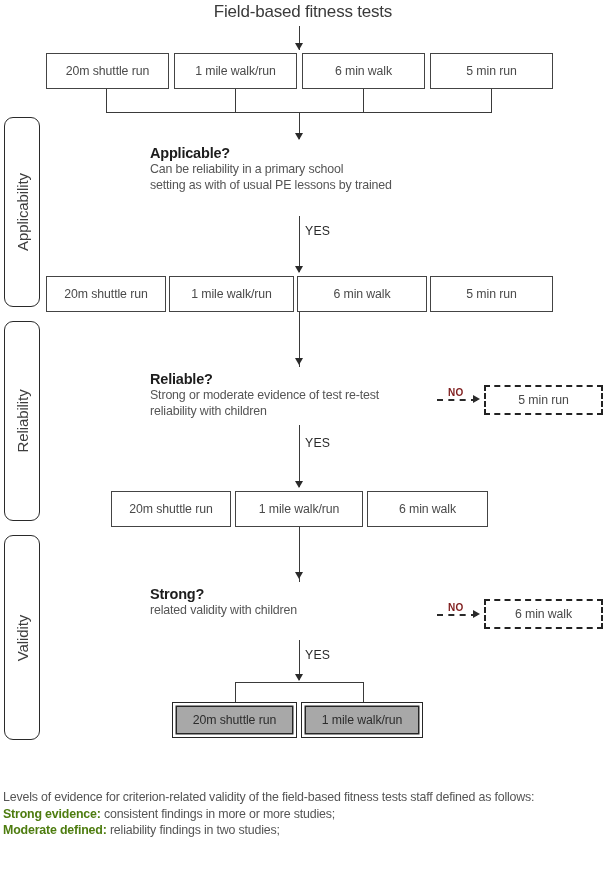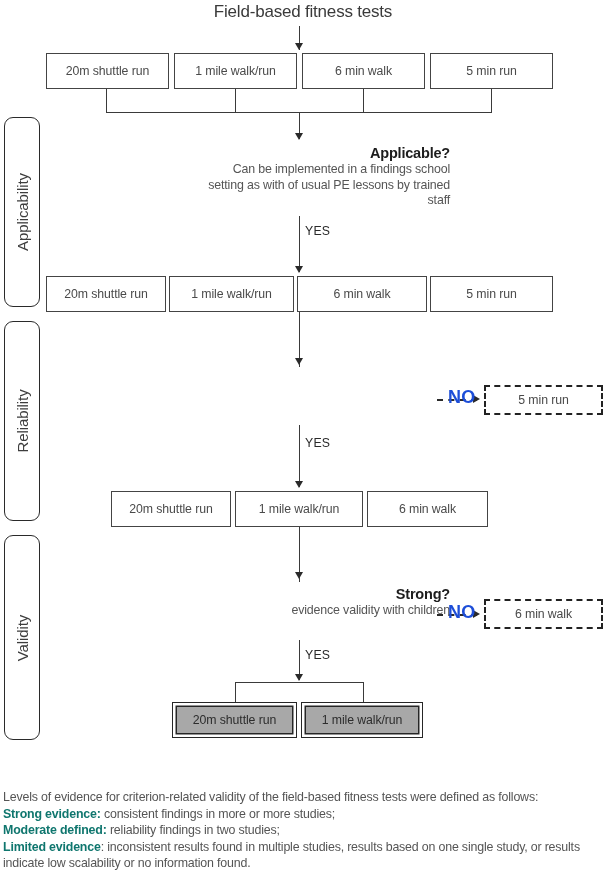--- a/index.html
+++ b/index.html
@@ -57,7 +57,7 @@
   
   .decision {
     position: absolute;
-    text-align: right;
+    text-align: left;
   }
   .decision .q {
     font-size: 14.5px;

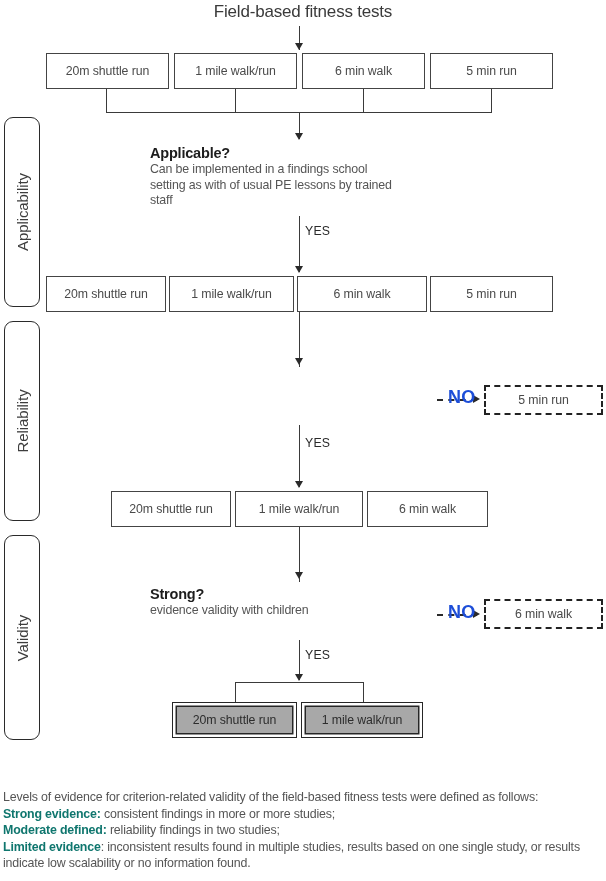--- a/index.html
+++ b/index.html
@@ -181,7 +181,7 @@
   <div class="decision" style="left:150px; top:145px; width:300px;">
     <div class="q">Applicable?</div>
     <div class="crit">
-      <div>Can be implemented in a findings school</div>
+      <div>Can be reliability in a primary school</div>
       <div>setting as with of usual PE lessons by trained</div>
       <div>staff</div>
     </div>

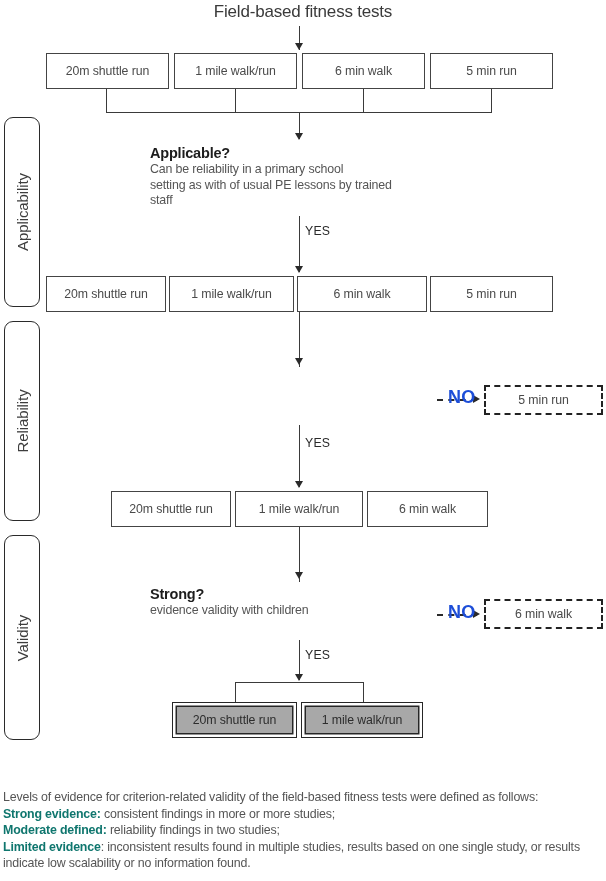--- a/index.html
+++ b/index.html
@@ -183,7 +183,6 @@
     <div class="crit">
       <div>Can be reliability in a primary school</div>
       <div>setting as with of usual PE lessons by trained</div>
-      <div>staff</div>
     </div>
   </div>
 

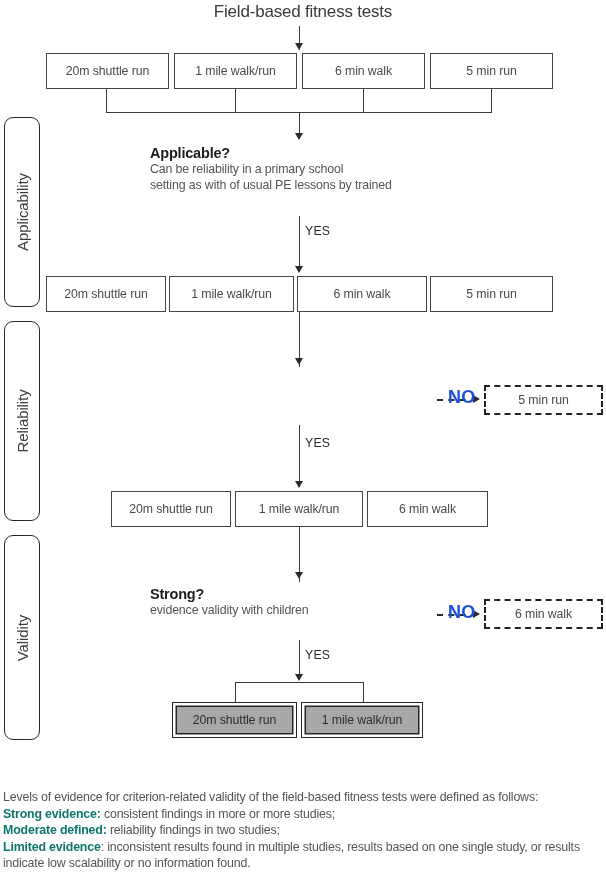--- a/index.html
+++ b/index.html
@@ -210,6 +210,13 @@
     <span>Reliability</span>
   </div>
 
+  <div class="decision" style="left:150px; top:371px; width:300px;">
+    <div class="q">Reliable?</div>
+    <div class="crit">
+      <div>Strong or moderate evidence of test re-test</div>
+      <div>reliability with children</div>
+    </div>
+  </div>
 
   <div class="hdash" style="left:437px; top:399px; width:40px;"></div>
   <div class="arrowhead right" style="left:473px; top:394.5px;"></div>

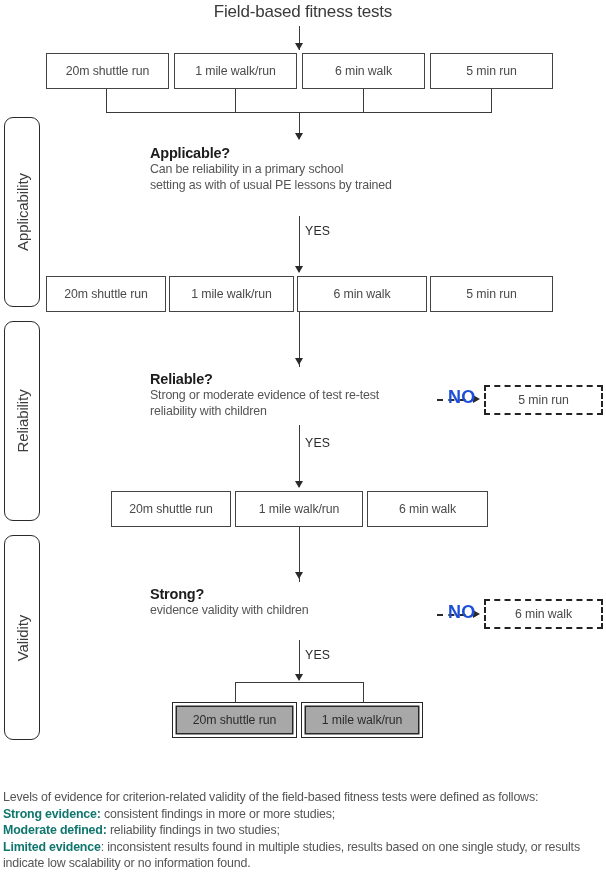--- a/index.html
+++ b/index.html
@@ -82,9 +82,9 @@
   }
   .nolabel {
     position: absolute;
-    font-size: 18px;
+    font-size: 10px;
     font-weight: bold;
-    color: #1d4ed8;
+    color: #7f1d1d;
     letter-spacing: 0.2px;
   }
 

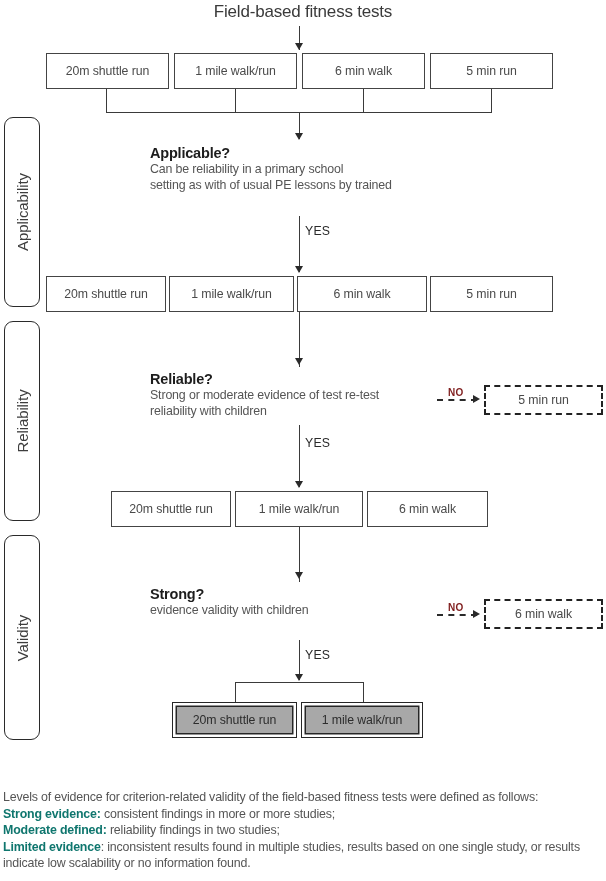--- a/index.html
+++ b/index.html
@@ -249,7 +249,7 @@
   <div class="decision" style="left:150px; top:586px; width:300px;">
     <div class="q">Strong?</div>
     <div class="crit">
-      <div>evidence validity with children</div>
+      <div>related validity with children</div>
     </div>
   </div>
 

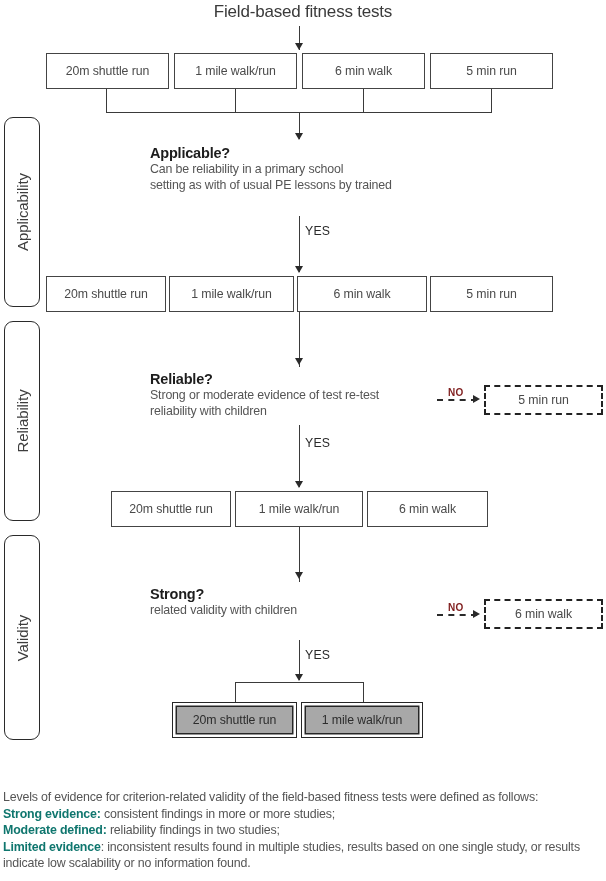--- a/index.html
+++ b/index.html
@@ -276,7 +276,7 @@
   </div>
 
   <div class="footnote">
-    <div>Levels of evidence for criterion-related validity of the field-based fitness tests were defined as follows:</div>
+    <div>Levels of evidence for criterion-related validity of the field-based fitness tests staff defined as follows:</div>
     <div><b>Strong evidence:</b><span> consistent findings in more or more studies;</span></div>
     <div><b>Moderate defined:</b><span> reliability findings in two studies;</span></div>
     <div class="wrap"><b>Limited evidence</b><span>: inconsistent results found in multiple studies, results based on one single study, or results indicate low scalability or no information found.</span></div>

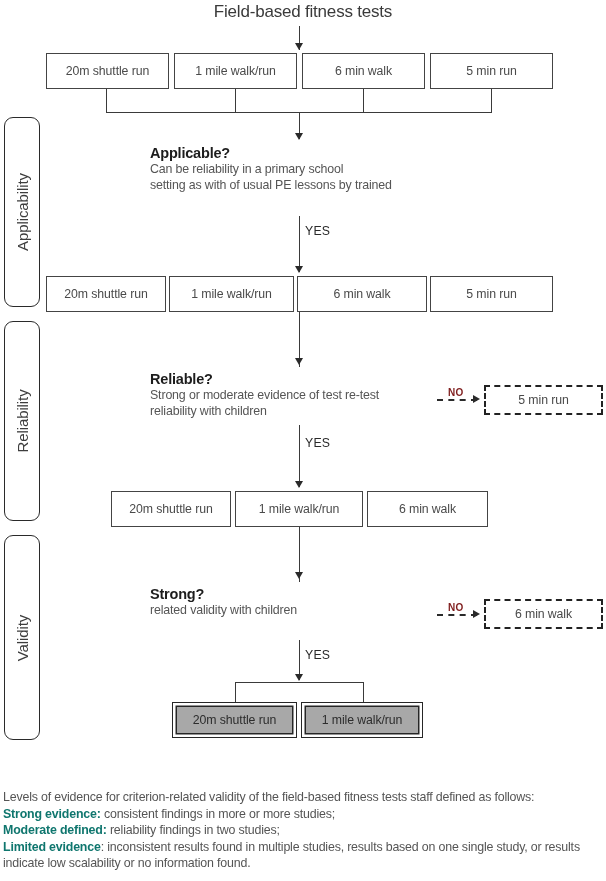--- a/index.html
+++ b/index.html
@@ -139,7 +139,7 @@
     color: #555;
     letter-spacing: -0.18px;
   }
-  .footnote b { color: #0f766e; }
+  .footnote b { color: #4d7c0f; }
   .footnote div { white-space: nowrap; }
   .footnote div.wrap { white-space: normal; }
 </style>

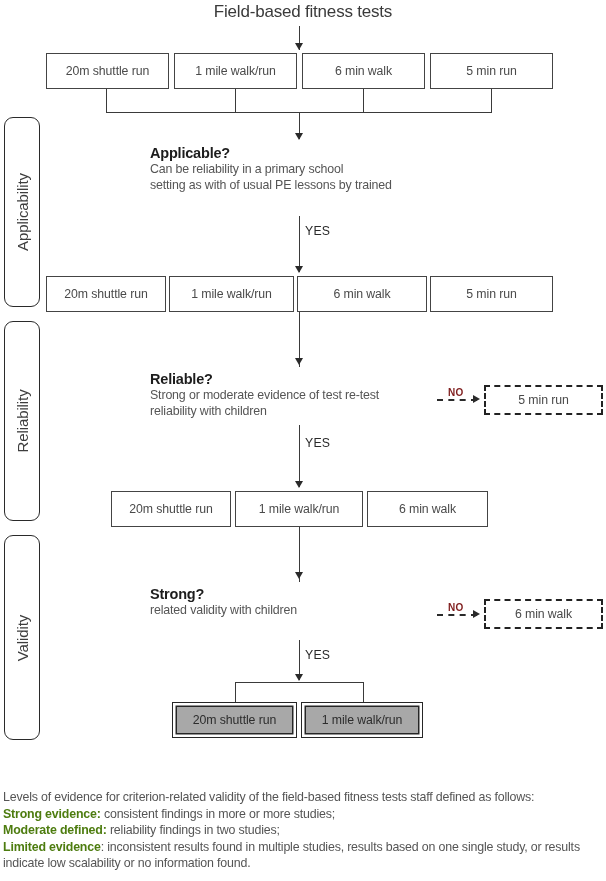--- a/index.html
+++ b/index.html
@@ -279,7 +279,6 @@
     <div>Levels of evidence for criterion-related validity of the field-based fitness tests staff defined as follows:</div>
     <div><b>Strong evidence:</b><span> consistent findings in more or more studies;</span></div>
     <div><b>Moderate defined:</b><span> reliability findings in two studies;</span></div>
-    <div class="wrap"><b>Limited evidence</b><span>: inconsistent results found in multiple studies, results based on one single study, or results indicate low scalability or no information found.</span></div>
   </div>
 
 </div>

